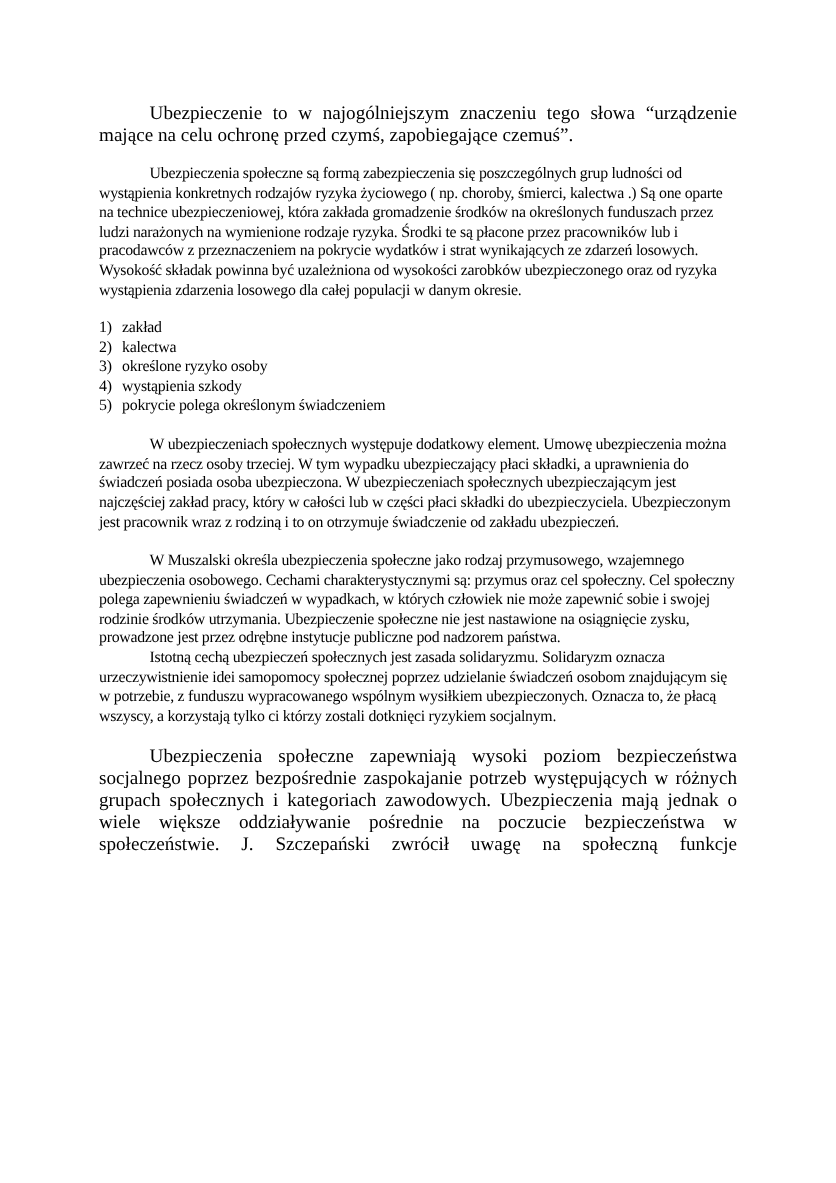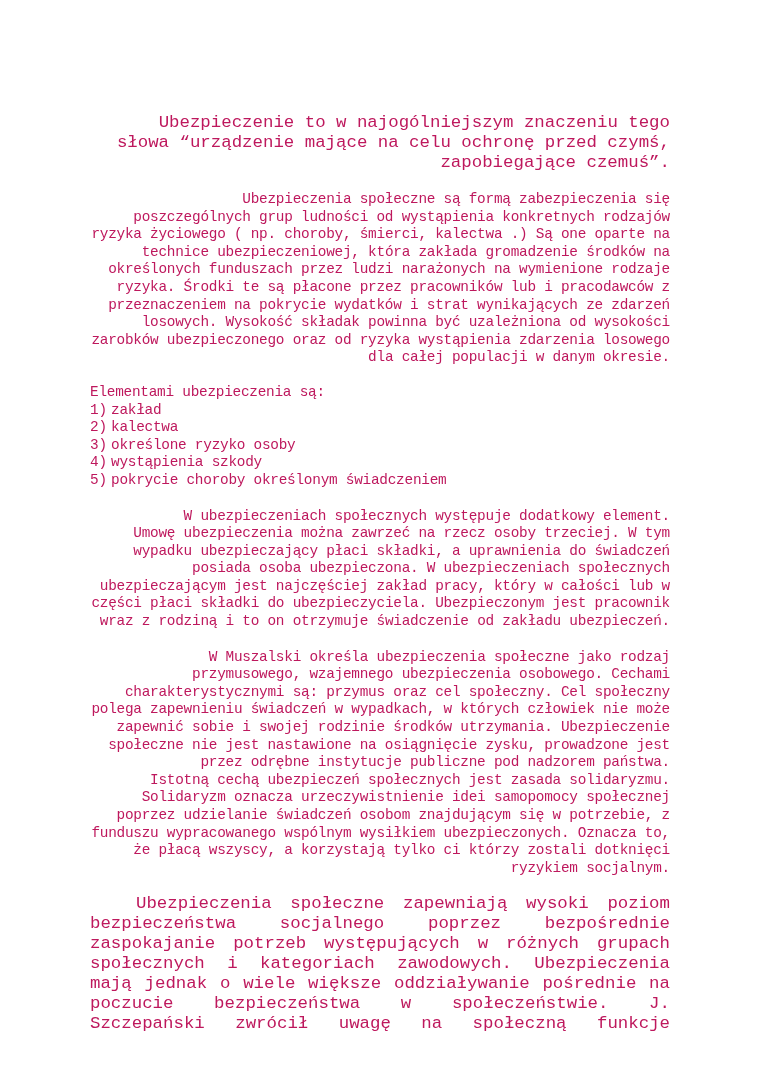--- a/index.html
+++ b/index.html
@@ -6,7 +6,7 @@
   body { width: 760px; height: 1075px; position: relative; overflow: hidden; }
   .page {
     position: absolute; left: 90px; top: 92px; width: 580px;
-    color: #be185d; font-family: Liberation Mono, monospace; margin-top: 21px;
+    color: #000000; font-family: Liberation Serif, serif;
   }
   .big { font-size: 17.4px; line-height: 20px; text-align: justify; }
   .small { font-size: 14.4px; line-height: 17.6px; letter-spacing: -0.25px; }

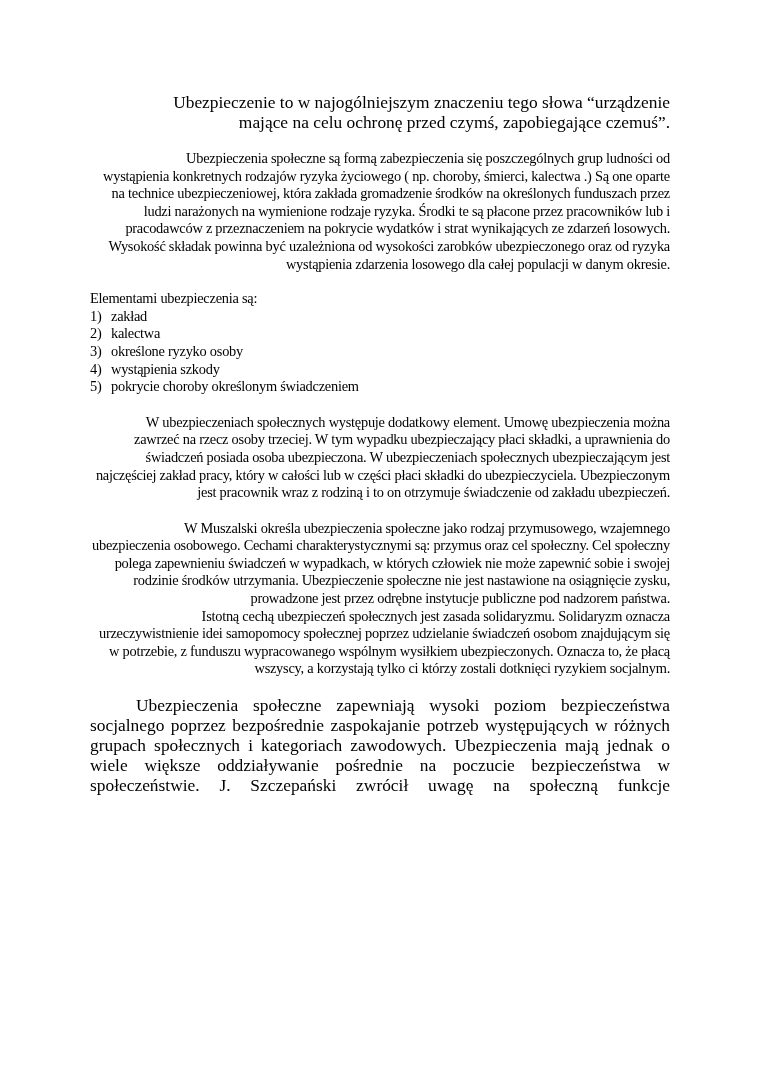--- a/index.html
+++ b/index.html
@@ -10,7 +10,7 @@
   }
   .big { font-size: 17.4px; line-height: 20px; text-align: justify; }
   .small { font-size: 14.4px; line-height: 17.6px; letter-spacing: -0.25px; }
-  .indent { text-indent: 46px; text-align: right; }
+  .indent { text-indent: 46px; }
   p { margin: 0; }
   .gap-a { height: 18px; }
   .gap-b { height: 17px; }

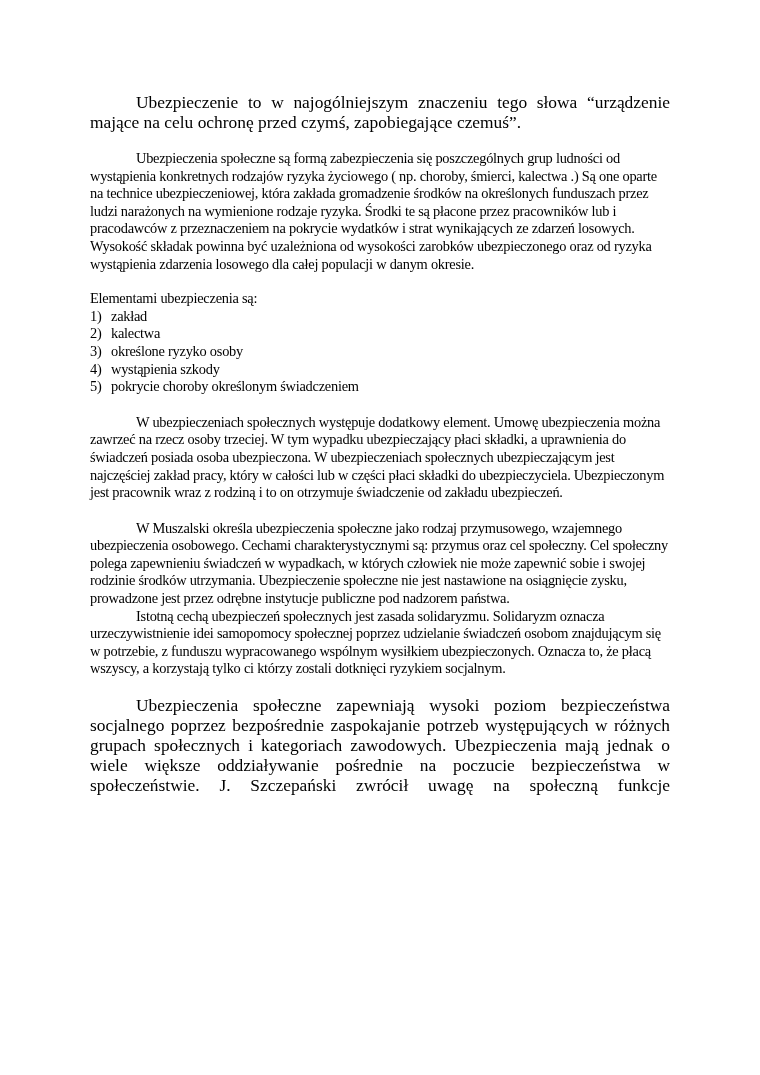--- a/index.html
+++ b/index.html
@@ -30,7 +30,6 @@
   <div class="gap-a"></div>
   <p class="small indent">Ubezpieczenia społeczne są formą zabezpieczenia się poszczególnych grup ludności od wystąpienia konkretnych rodzajów ryzyka życiowego ( np. choroby, śmierci, kalectwa .) Są one oparte na technice ubezpieczeniowej, która zakłada gromadzenie środków na określonych funduszach przez ludzi narażonych na wymienione rodzaje ryzyka. Środki te są płacone przez pracowników lub i pracodawców z przeznaczeniem na pokrycie wydatków i strat wynikających ze zdarzeń losowych. Wysokość składak powinna być uzależniona od wysokości zarobków ubezpieczonego oraz od ryzyka wystąpienia zdarzenia losowego dla całej populacji w danym okresie.</p>
   <div class="gap-b"></div>
-  <p class="small">Elementami ubezpieczenia są:</p>
   <ol class="small">
     <li>
         <span class="num">1)</span>

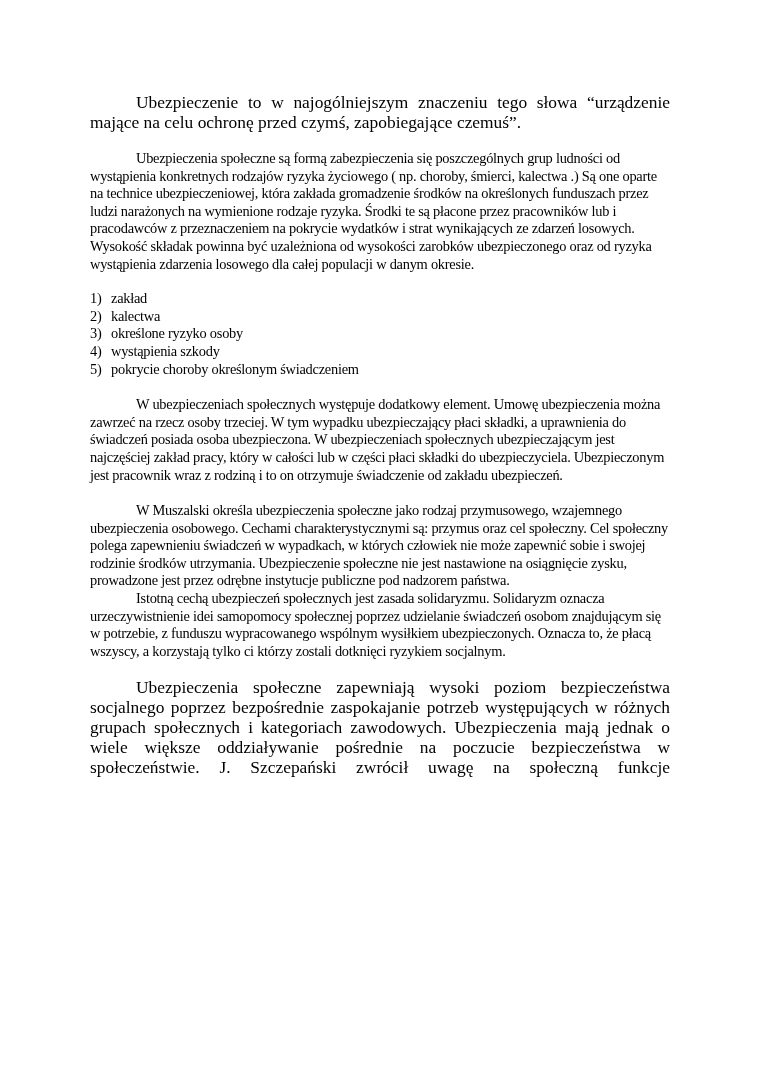--- a/index.html
+++ b/index.html
@@ -49,7 +49,7 @@
       </li>
     <li>
         <span class="num">5)</span>
-        <span>pokrycie choroby określonym świadczeniem</span>
+        <span>pokrycie polega określonym świadczeniem</span>
       </li>
   </ol>
   <div class="gap-c"></div>

